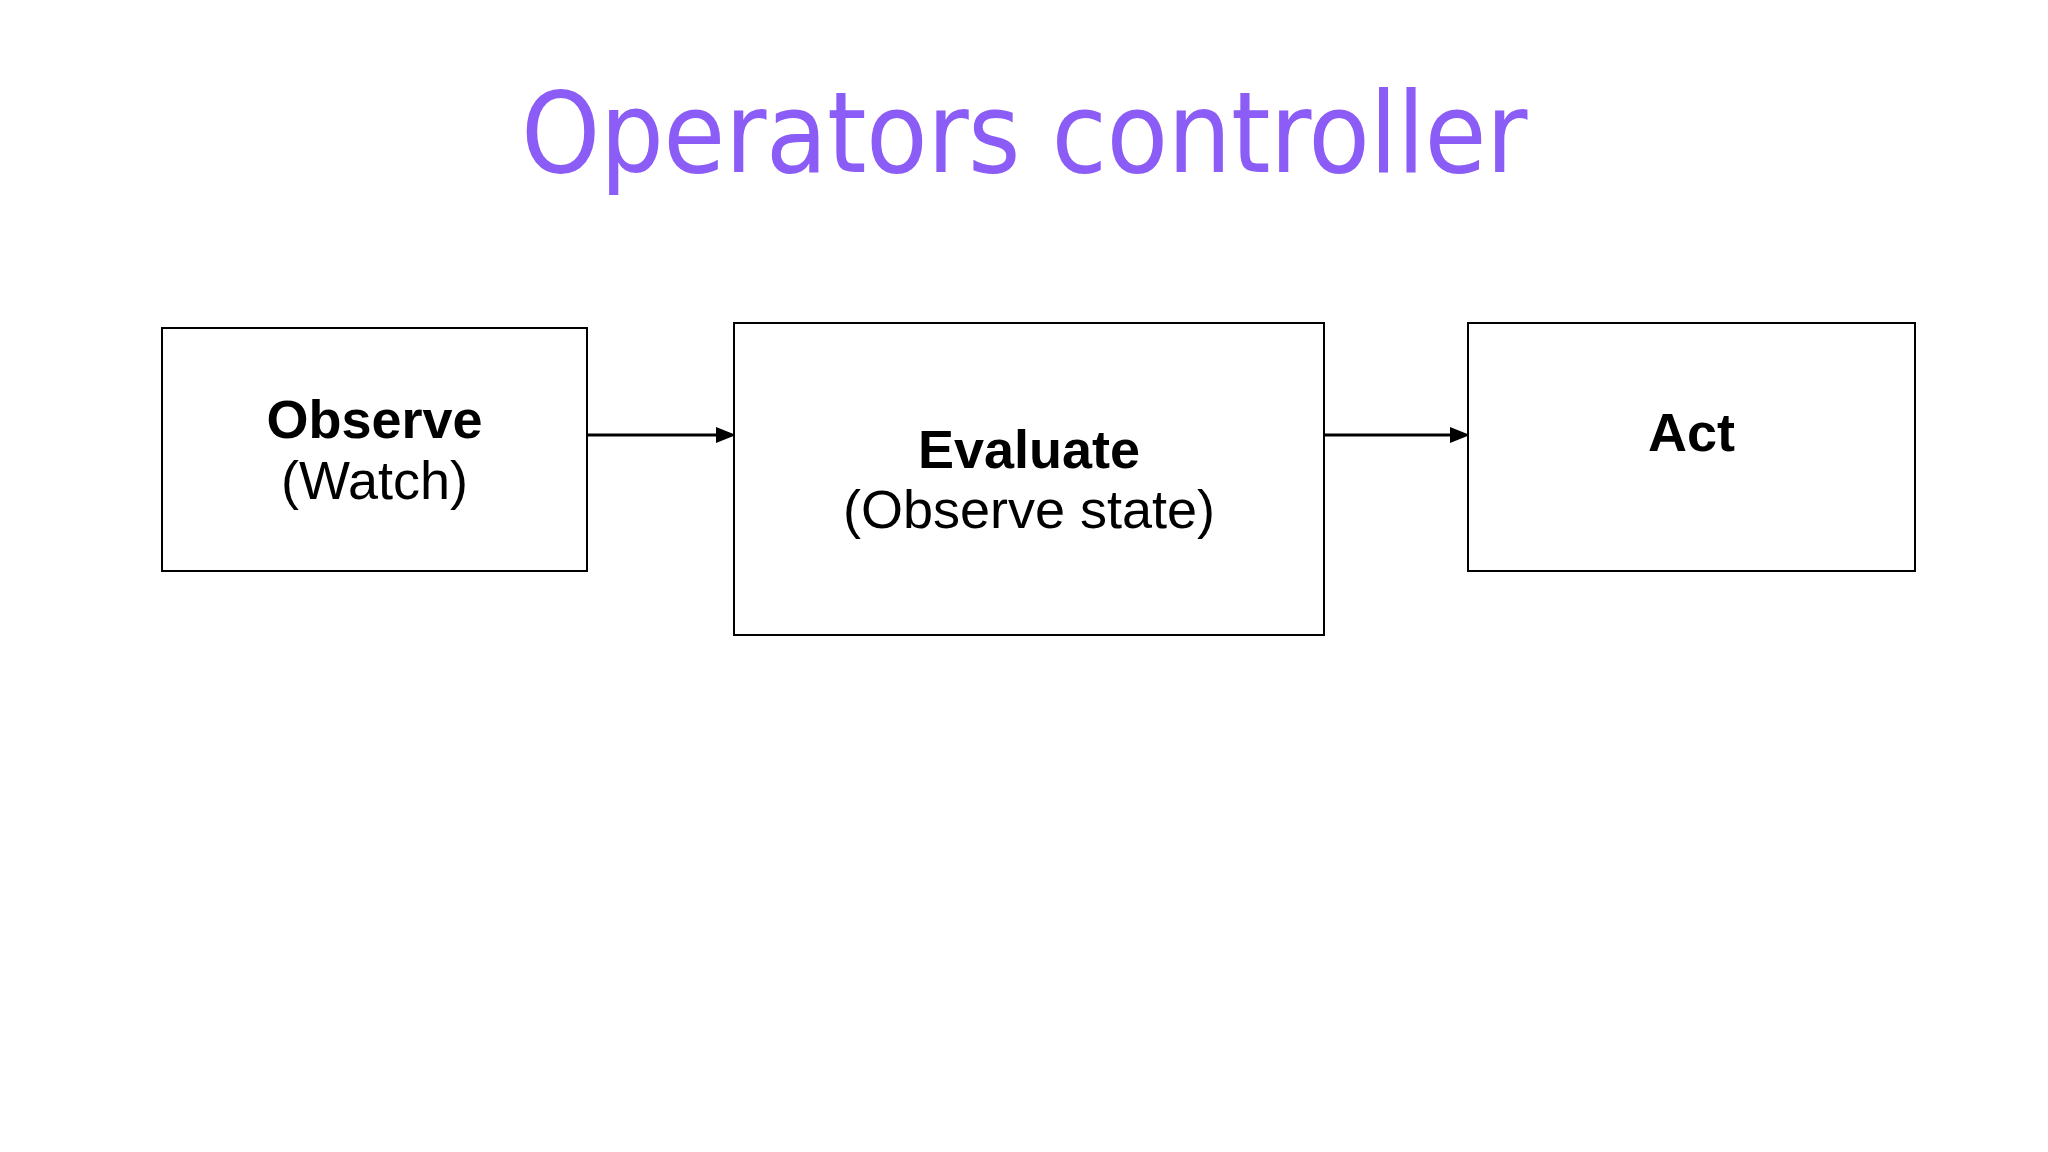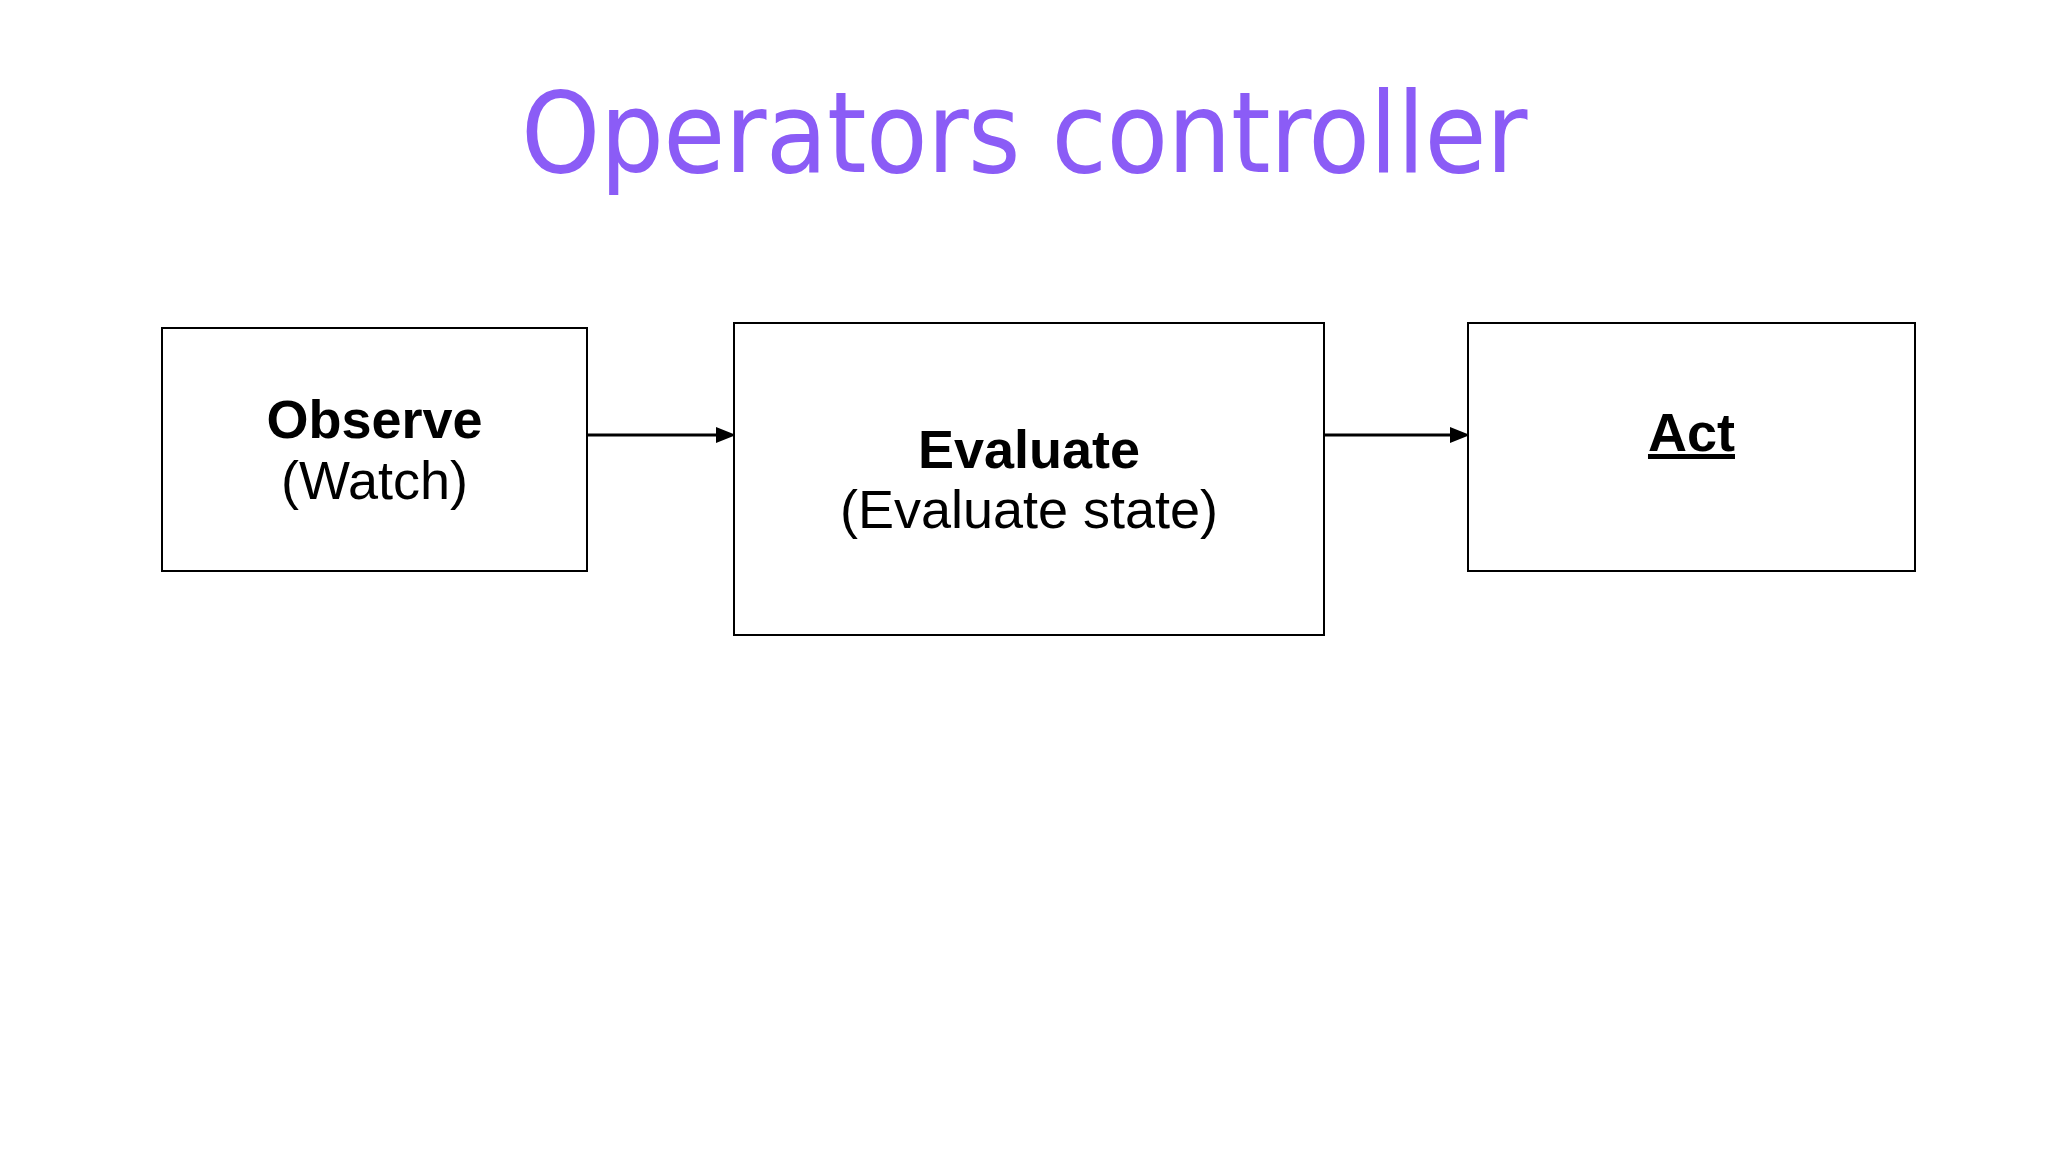--- a/index.html
+++ b/index.html
@@ -83,7 +83,6 @@
     height: 250px;
     justify-content: flex-start;
     padding-top: 78px;
-    text-decoration: underline;
   }
 
   

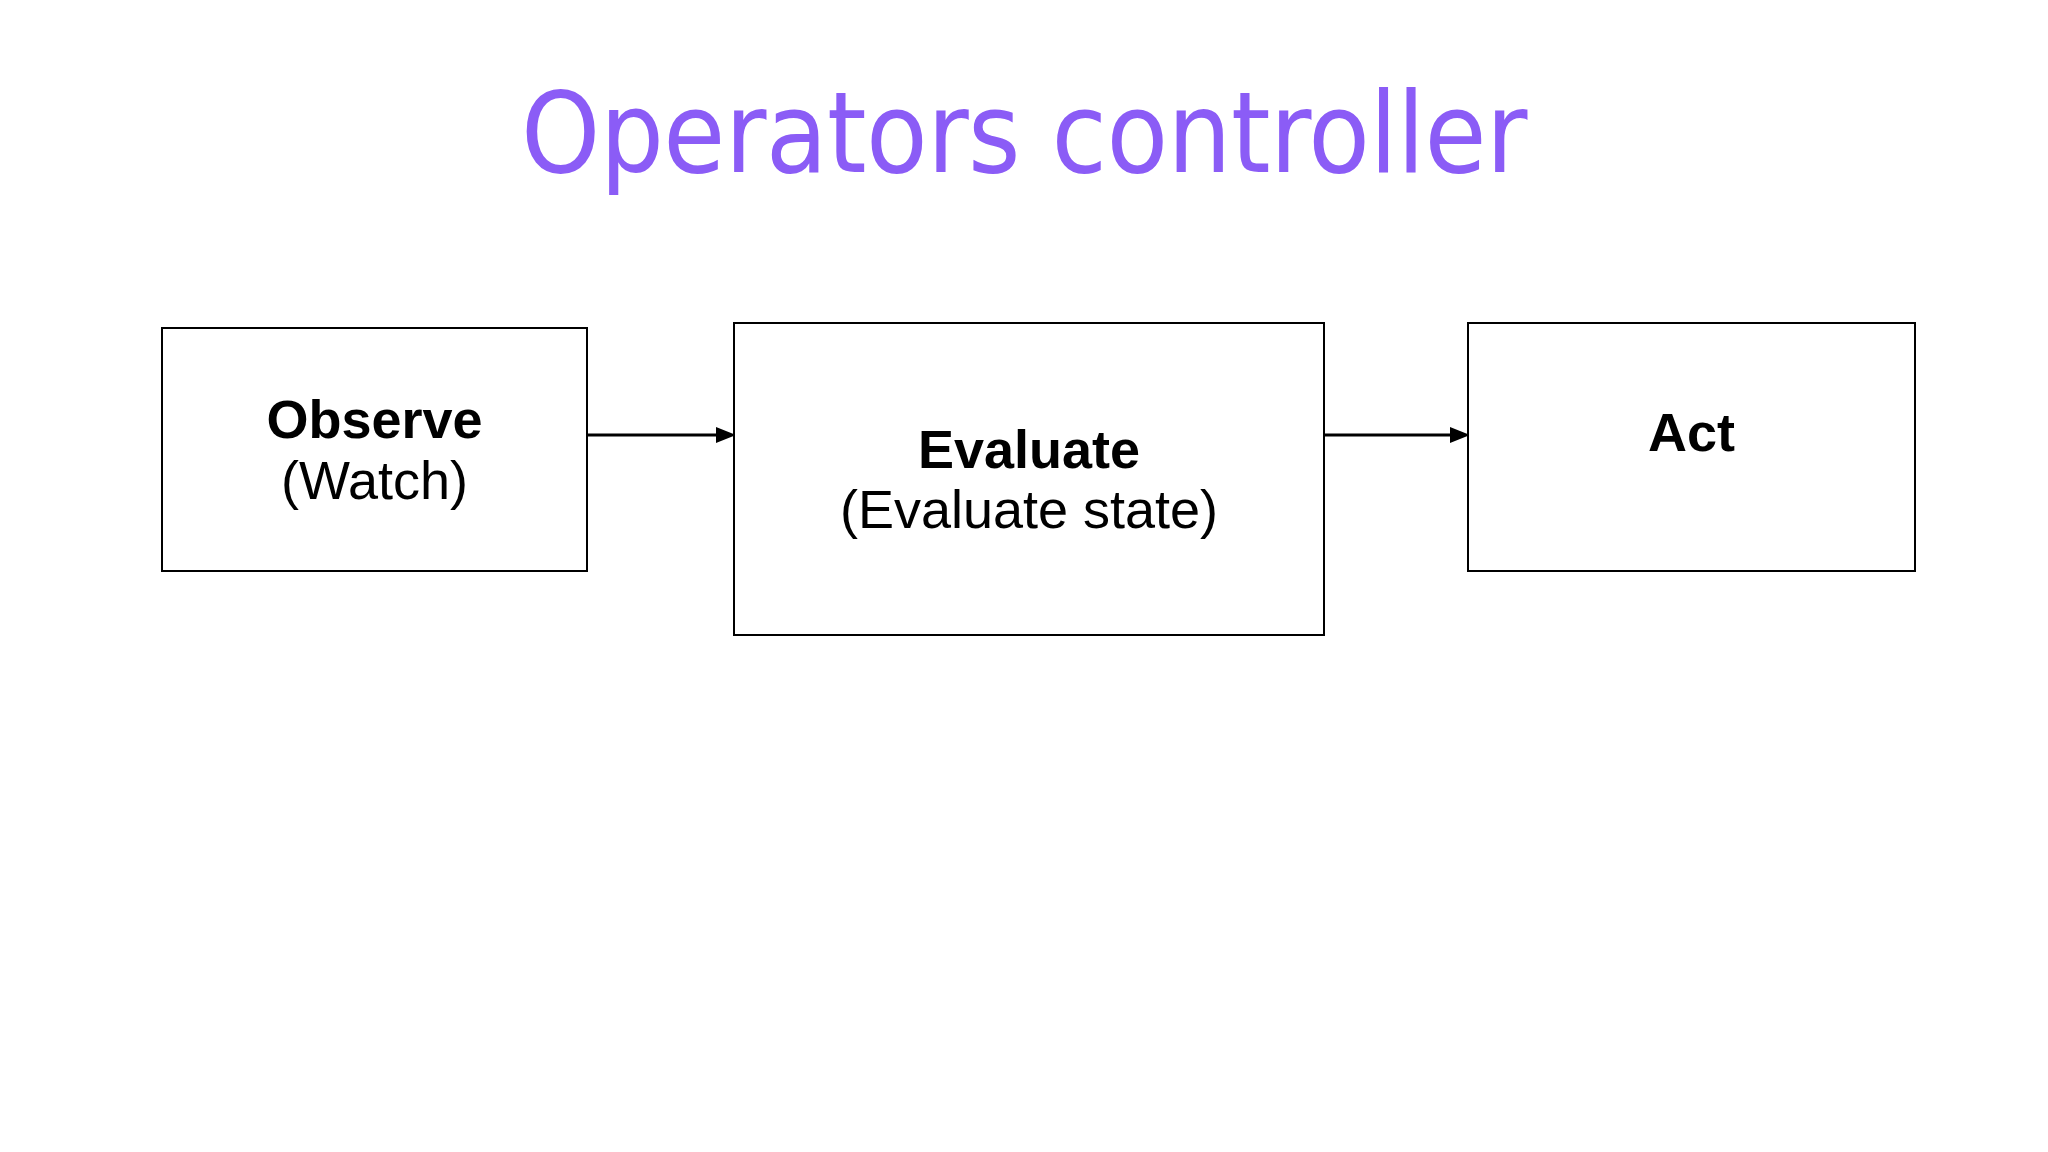--- a/index.html
+++ b/index.html
@@ -127,7 +127,7 @@
 
   <div class="flow-box" id="box-evaluate">
     <div class="box-title">Evaluate</div>
-    <div class="box-subtitle">(Evaluate state)</div>
+    <div class="box-subtitle">(Observe state)</div>
   </div>
 
   <div class="flow-arrow" id="arrow-evaluate-act">

